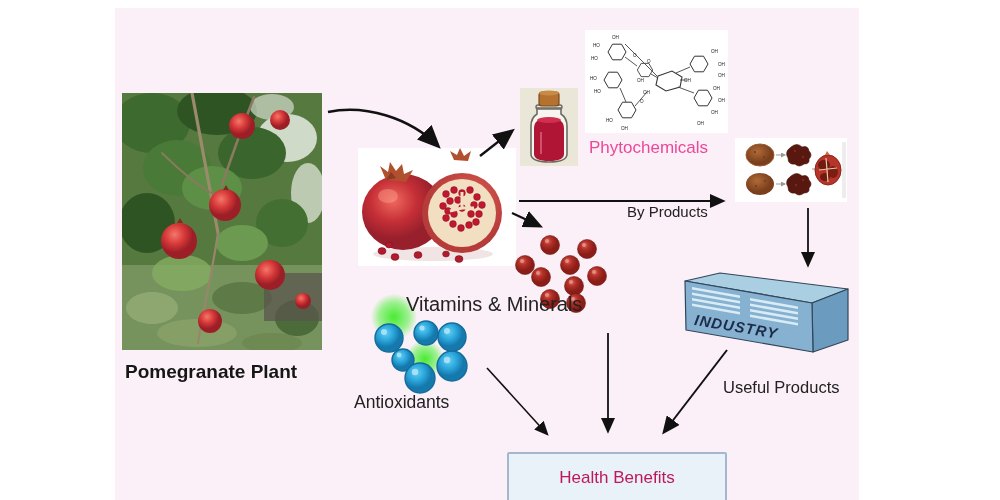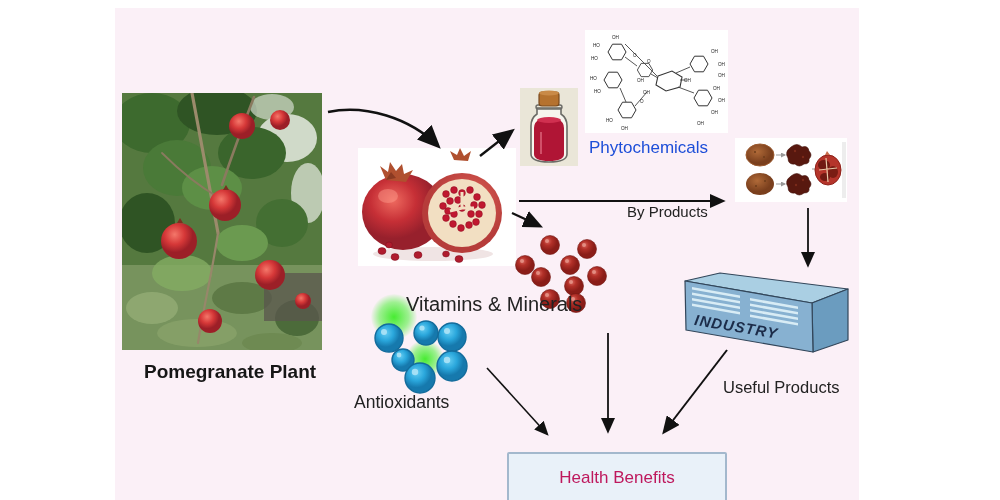--- a/index.html
+++ b/index.html
@@ -9,7 +9,7 @@
   #panel{left:115px;top:8px;width:744px;height:492px;background:#fbf0f7;}
   .label{font-family:"Liberation Sans",sans-serif;color:#1c1c1c;white-space:nowrap;line-height:1.1;}
   .lbl-plant{left:125px;top:362px;width:160px;text-align:center;font-size:19px;font-weight:bold;color:#161616;margin-left:19px;}
-  .lbl-phyto{left:589px;top:139px;font-size:17px;color:#1d4ed8;}
+  .lbl-phyto{left:589px;top:139px;font-size:17px;color:#ec4899;}
   .lbl-byprod{left:627px;top:204px;font-size:15px;color:#222;}
   .lbl-vitmin{left:406px;top:293px;font-size:20px;color:#222;}
   .lbl-antiox{left:354px;top:393px;font-size:17.5px;color:#222;}

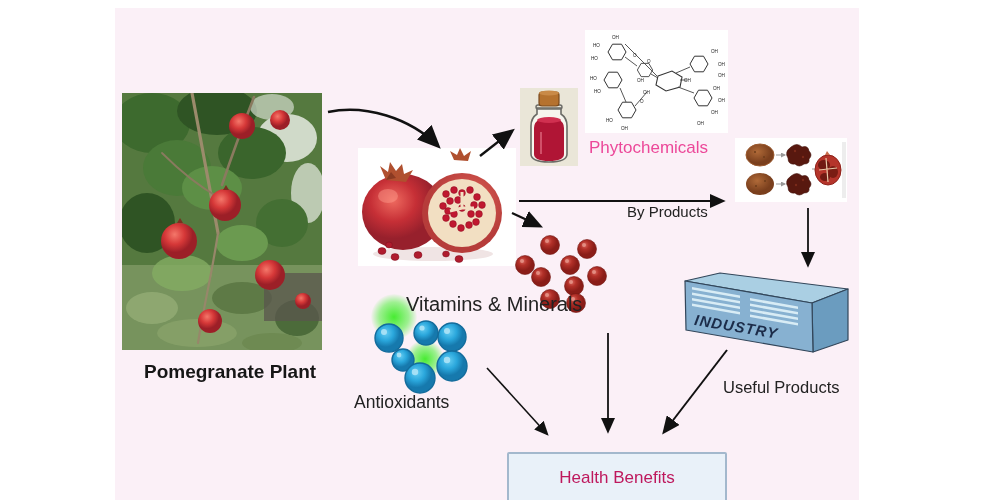--- a/index.html
+++ b/index.html
@@ -8,7 +8,7 @@
   .abs{position:absolute;}
   #panel{left:115px;top:8px;width:744px;height:492px;background:#fbf0f7;}
   .label{font-family:"Liberation Sans",sans-serif;color:#1c1c1c;white-space:nowrap;line-height:1.1;}
-  .lbl-plant{left:125px;top:362px;width:160px;text-align:center;font-size:19px;font-weight:bold;color:#161616;margin-left:19px;}
+  .lbl-plant{left:125px;top:362px;width:160px;text-align:center;font-size:19px;font-weight:bold;color:#161616;}
   .lbl-phyto{left:589px;top:139px;font-size:17px;color:#ec4899;}
   .lbl-byprod{left:627px;top:204px;font-size:15px;color:#222;}
   .lbl-vitmin{left:406px;top:293px;font-size:20px;color:#222;}

